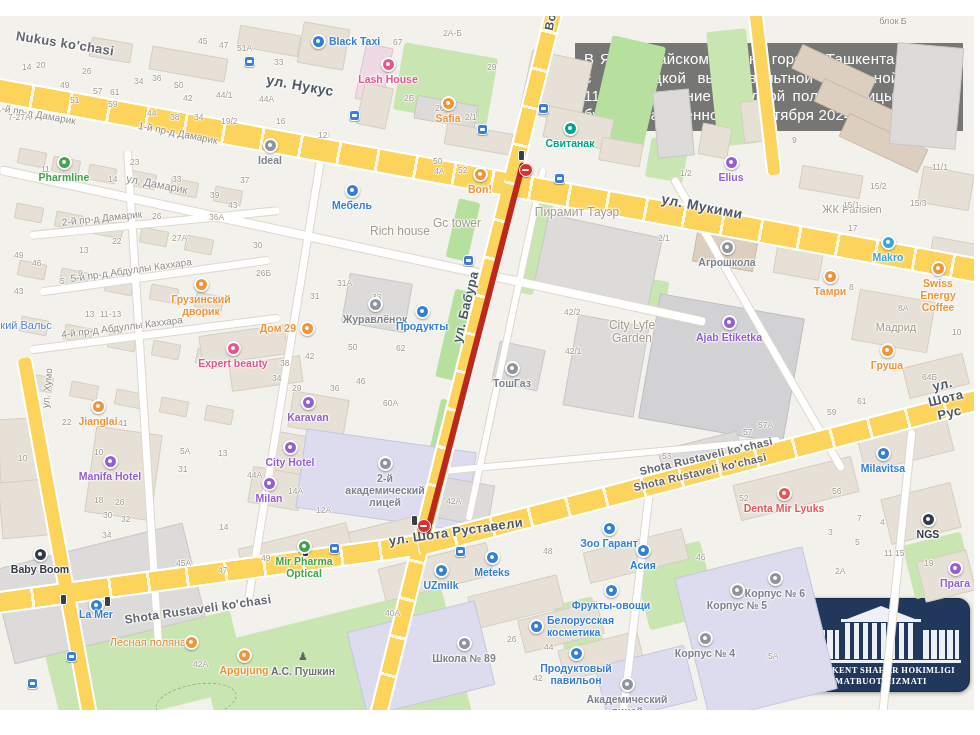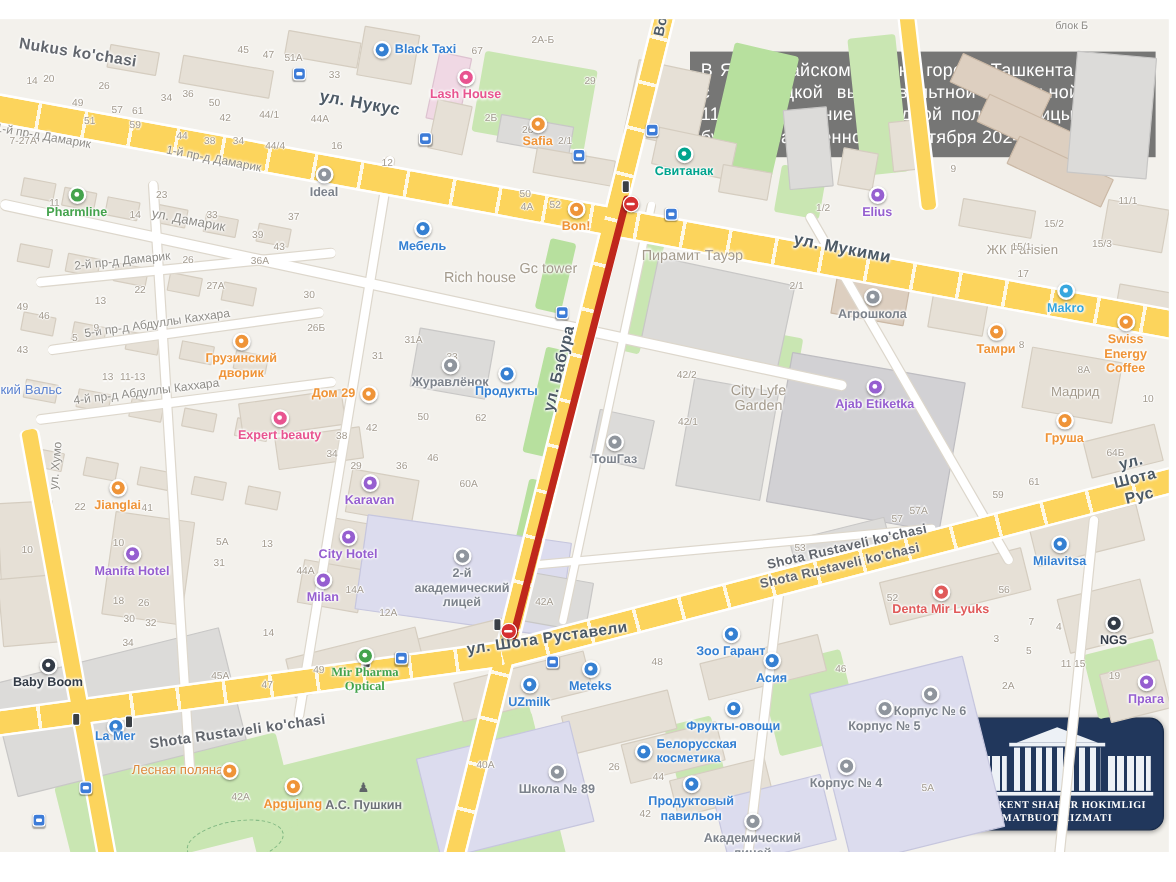--- a/index.html
+++ b/index.html
@@ -238,7 +238,7 @@
       <div class="hn" style="left: 194px; top: 96px; z-index: 8;">34</div>
       <div class="hn" style="left: 216px; top: 74px; z-index: 8;">44/1</div>
       <div class="hn" style="left: 259px; top: 78px; z-index: 8;">44А</div>
-      <div class="hn" style="left: 221px; top: 100px; z-index: 8;">44/4</div>
+      <div class="hn" style="left: 221px; top: 100px; z-index: 8;">19/2</div>
       <div class="hn" style="left: 274px; top: 41px; z-index: 8;">33</div>
       <div class="hn" style="left: 393px; top: 21px; z-index: 8;">67</div>
       <div class="hn" style="left: 443px; top: 12px; z-index: 8;">2А-Б</div>

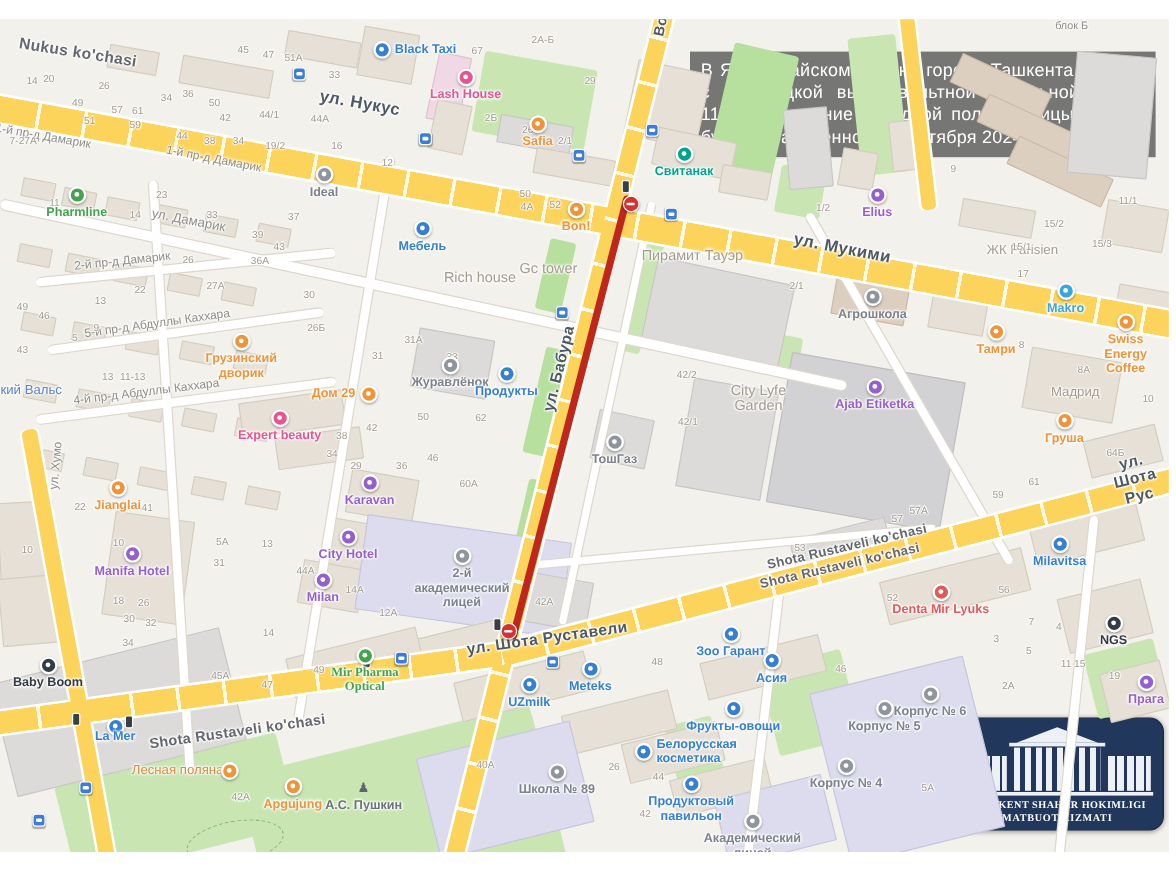--- a/index.html
+++ b/index.html
@@ -248,7 +248,7 @@
       <div class="hn" style="left: 465px; top: 96px; z-index: 8;">2/1</div>
       <div class="hn" style="left: 433px; top: 140px; z-index: 8;">50</div>
       <div class="hn" style="left: 458px; top: 149px; z-index: 8;">52</div>
-      <div class="hn" style="left: 434px; top: 151px; z-index: 8;">4А</div>
+      <div class="hn" style="left: 434px; top: 151px; z-index: 8; font-family: Liberation Mono, monospace;">4А</div>
       <div class="hn" style="left: 276px; top: 100px; z-index: 8;">16</div>
       <div class="hn" style="left: 318px; top: 114px; z-index: 8;">12</div>
       <div class="hn" style="left: 41px; top: 148px; z-index: 8;">11</div>

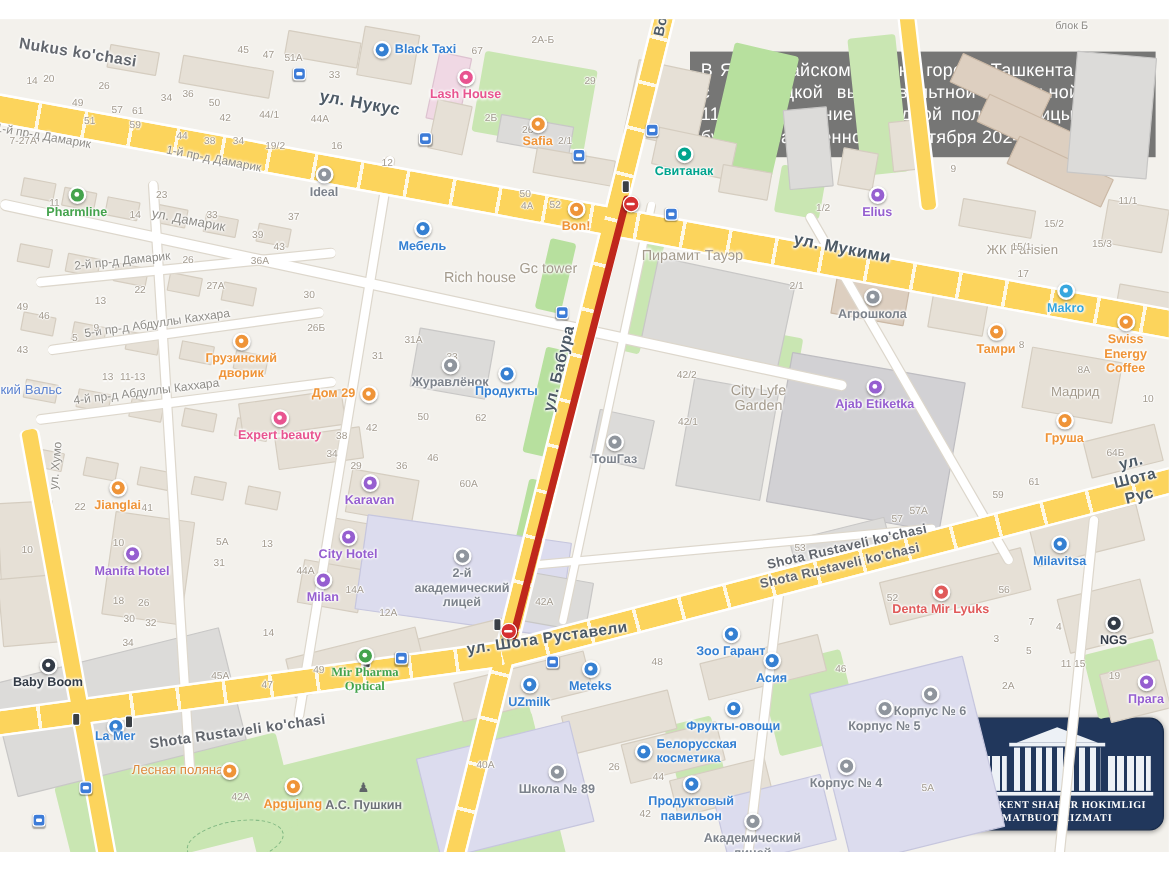--- a/index.html
+++ b/index.html
@@ -480,7 +480,7 @@
       <div class="poi" style="left: 296.5px; top: 522.5px; background: rgb(68, 163, 77); z-index: 10;">
         <div class="dot"></div>
       </div>
-      <div class="poilbl" style="color: rgb(68, 163, 77); z-index: 10; left: 304px; top: 539px; transform: translateX(-50%); text-align: center; font-family: Liberation Serif, serif;">Mir Pharma
+      <div class="poilbl" style="color: rgb(68, 163, 77); z-index: 10; left: 304px; top: 539px; transform: translateX(-50%); text-align: center;">Mir Pharma
 Optical</div>
       <div class="poi" style="left: 433.5px; top: 546.5px; background: rgb(53, 128, 210); z-index: 10;">
         <div class="dot"></div>

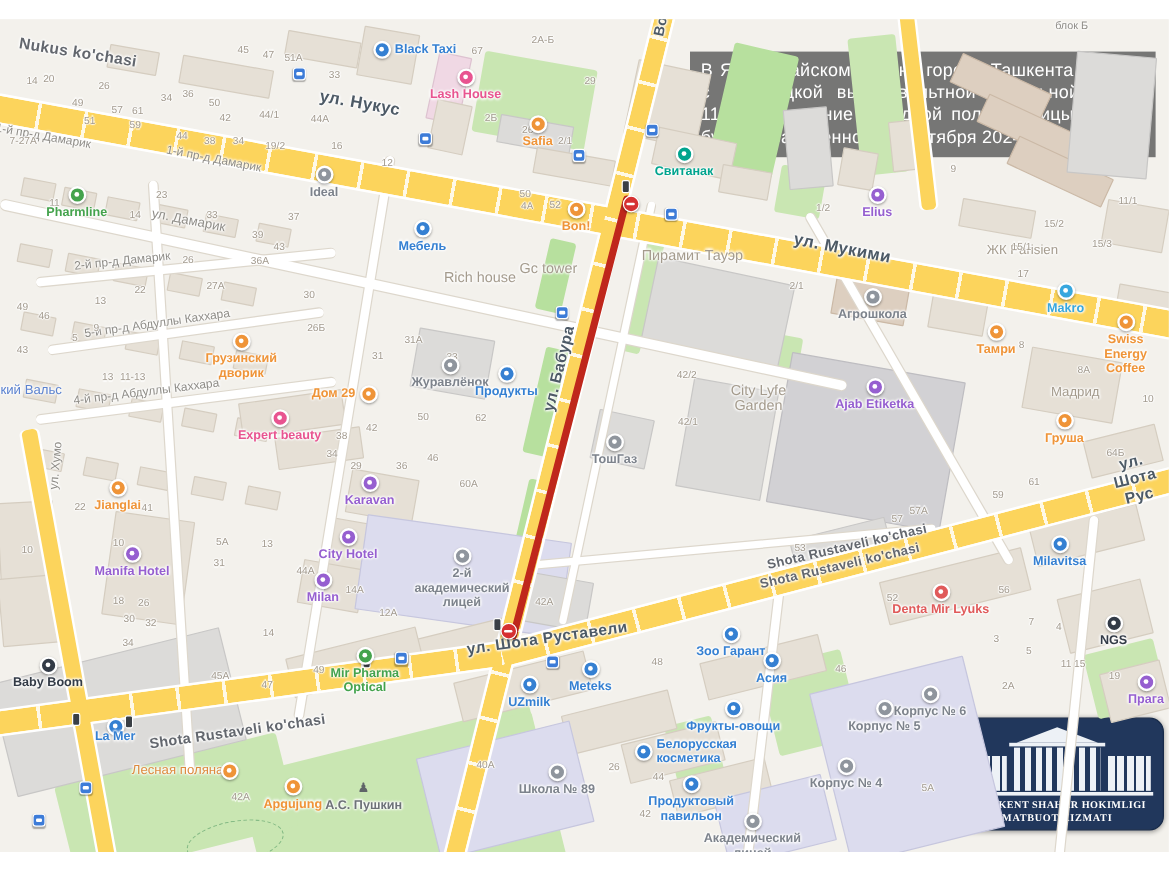--- a/index.html
+++ b/index.html
@@ -320,7 +320,7 @@
       <div class="hn" style="left: 768px; top: 635px; z-index: 8;">5А</div>
       <div class="hn" style="left: 446px; top: 480px; z-index: 8;">42А</div>
       <div class="hn" style="left: 507px; top: 618px; z-index: 8;">26</div>
-      <div class="hn" style="left: 397px; top: 592px; z-index: 8; margin-top: 24px;">40А</div>
+      <div class="hn" style="left: 385px; top: 592px; z-index: 8;">40А</div>
       <div class="hn" style="left: 193px; top: 643px; z-index: 8;">42А</div>
       <div class="hn" style="left: 62px; top: 401px; z-index: 8;">22</div>
       <div class="hn" style="left: 118px; top: 402px; z-index: 8;">41</div>

